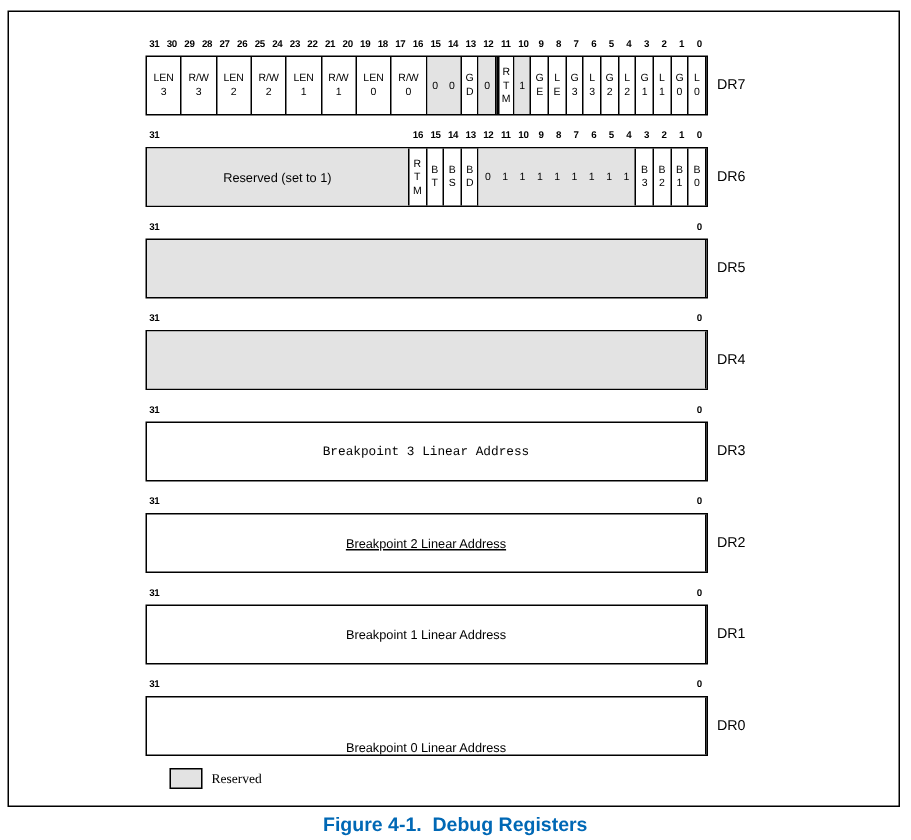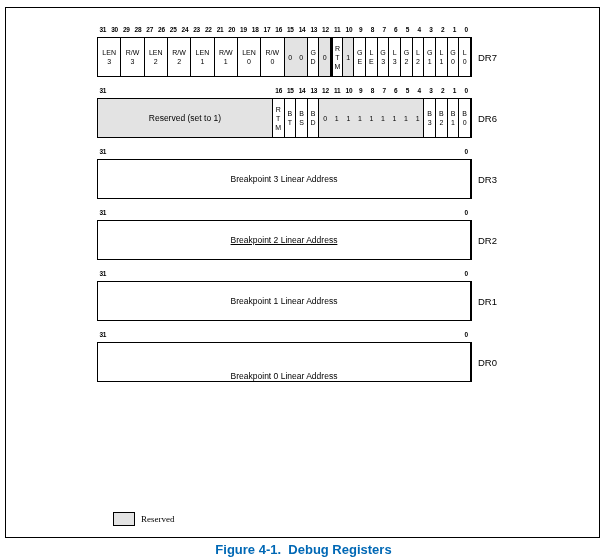--- a/index.html
+++ b/index.html
@@ -270,6 +270,16 @@
         <span class="bitnum" style="left: 98.4375%;">0</span>
       </div>
       <div class="regbox">
+        <div class="cell shaded wide" style="width: 100%;"></div>
+        <div class="regname">DR5</div>
+      </div>
+    </div>
+    <div class="reg-block">
+      <div class="bitrow">
+        <span class="bitnum" style="left: 1.5625%;">31</span>
+        <span class="bitnum" style="left: 98.4375%;">0</span>
+      </div>
+      <div class="regbox">
         <div class="cell wide" style="width: 100%;">
           <span class="cellline">Breakpoint 3 Linear Address</span>
         </div>

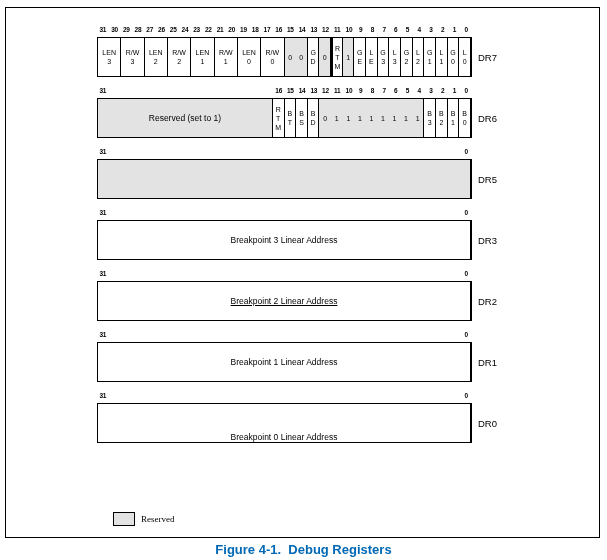--- a/index.html
+++ b/index.html
@@ -280,6 +280,16 @@
         <span class="bitnum" style="left: 98.4375%;">0</span>
       </div>
       <div class="regbox">
+        <div class="cell shaded wide" style="width: 100%;"></div>
+        <div class="regname">DR4</div>
+      </div>
+    </div>
+    <div class="reg-block">
+      <div class="bitrow">
+        <span class="bitnum" style="left: 1.5625%;">31</span>
+        <span class="bitnum" style="left: 98.4375%;">0</span>
+      </div>
+      <div class="regbox">
         <div class="cell wide" style="width: 100%;">
           <span class="cellline">Breakpoint 3 Linear Address</span>
         </div>

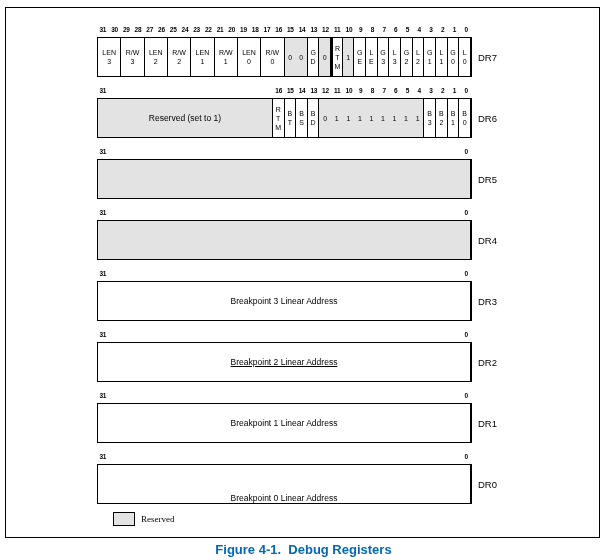--- a/index.html
+++ b/index.html
@@ -290,7 +290,7 @@
         <span class="bitnum" style="left: 98.4375%;">0</span>
       </div>
       <div class="regbox">
-        <div class="cell wide" style="width: 100%;">
+        <div class="cell wide" style="width: 100%; font-family: Liberation Mono, monospace;">
           <span class="cellline">Breakpoint 3 Linear Address</span>
         </div>
         <div class="regname">DR3</div>

